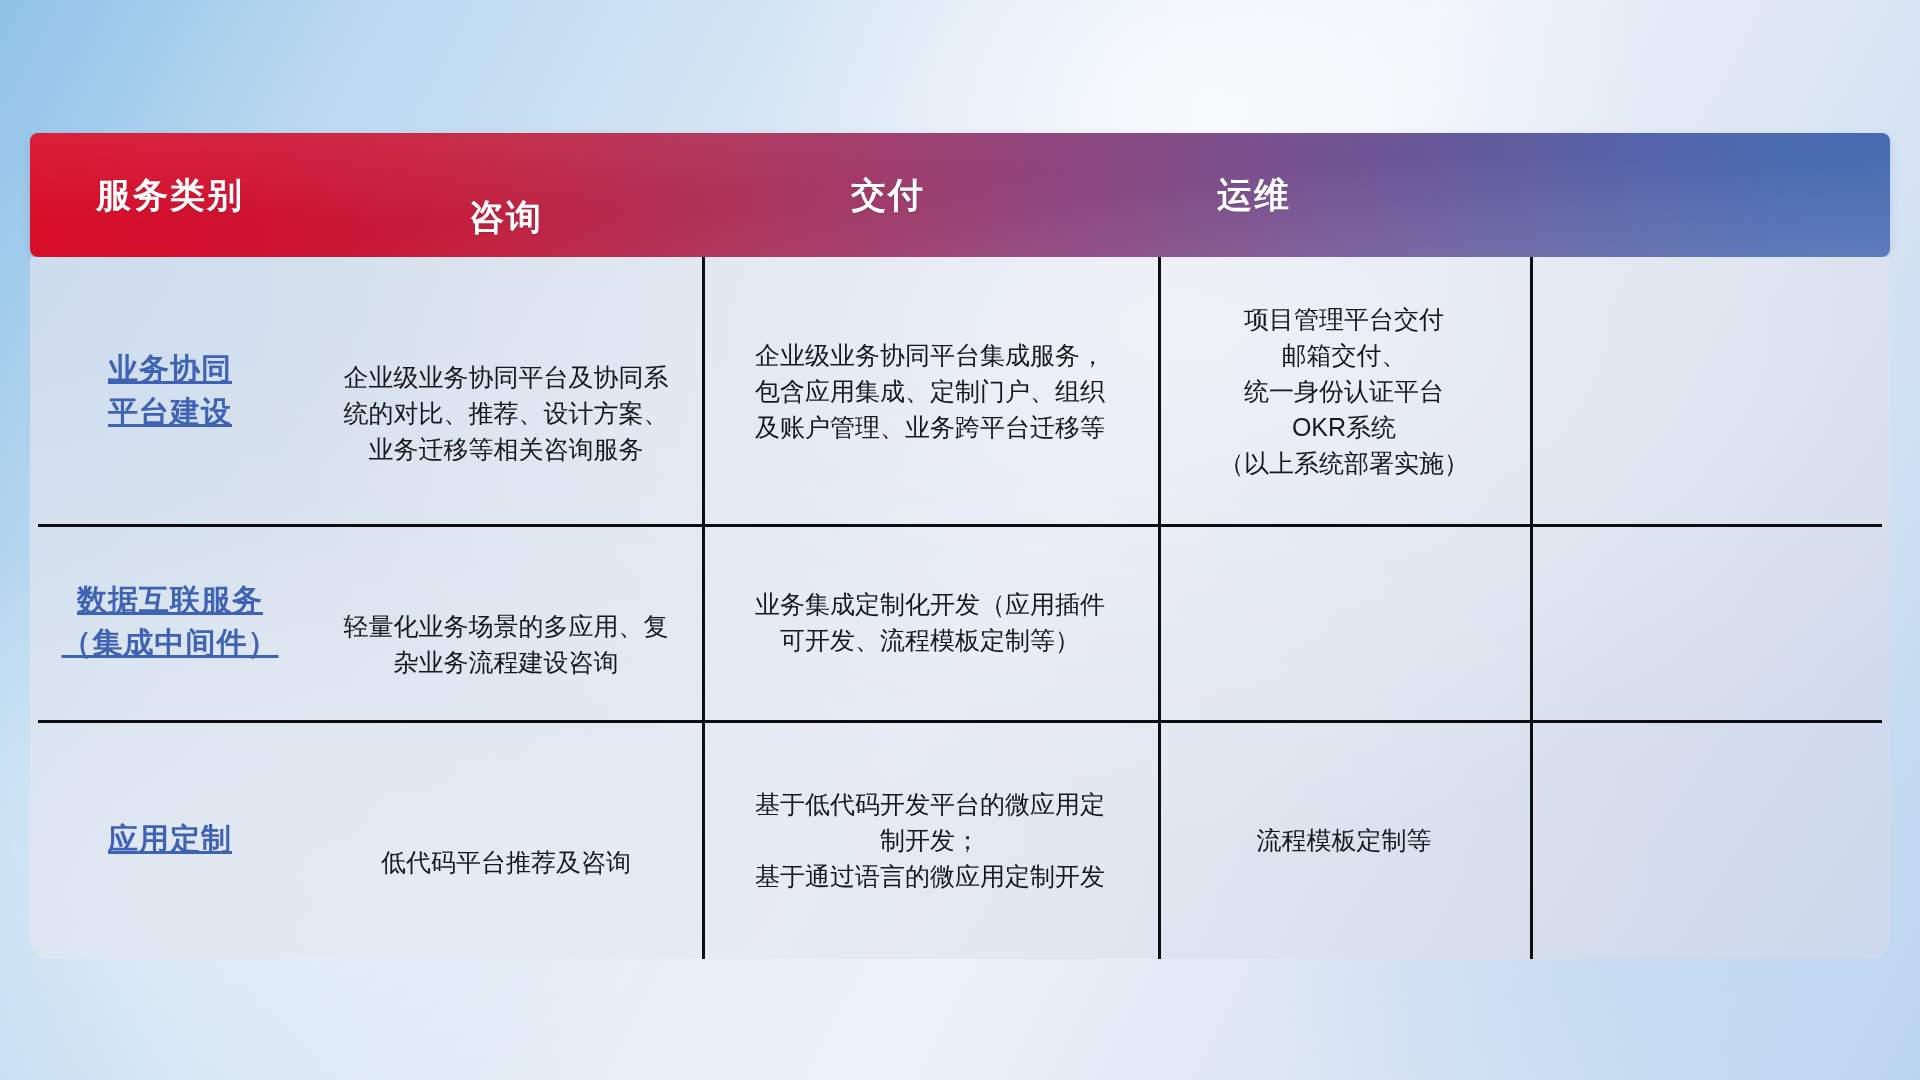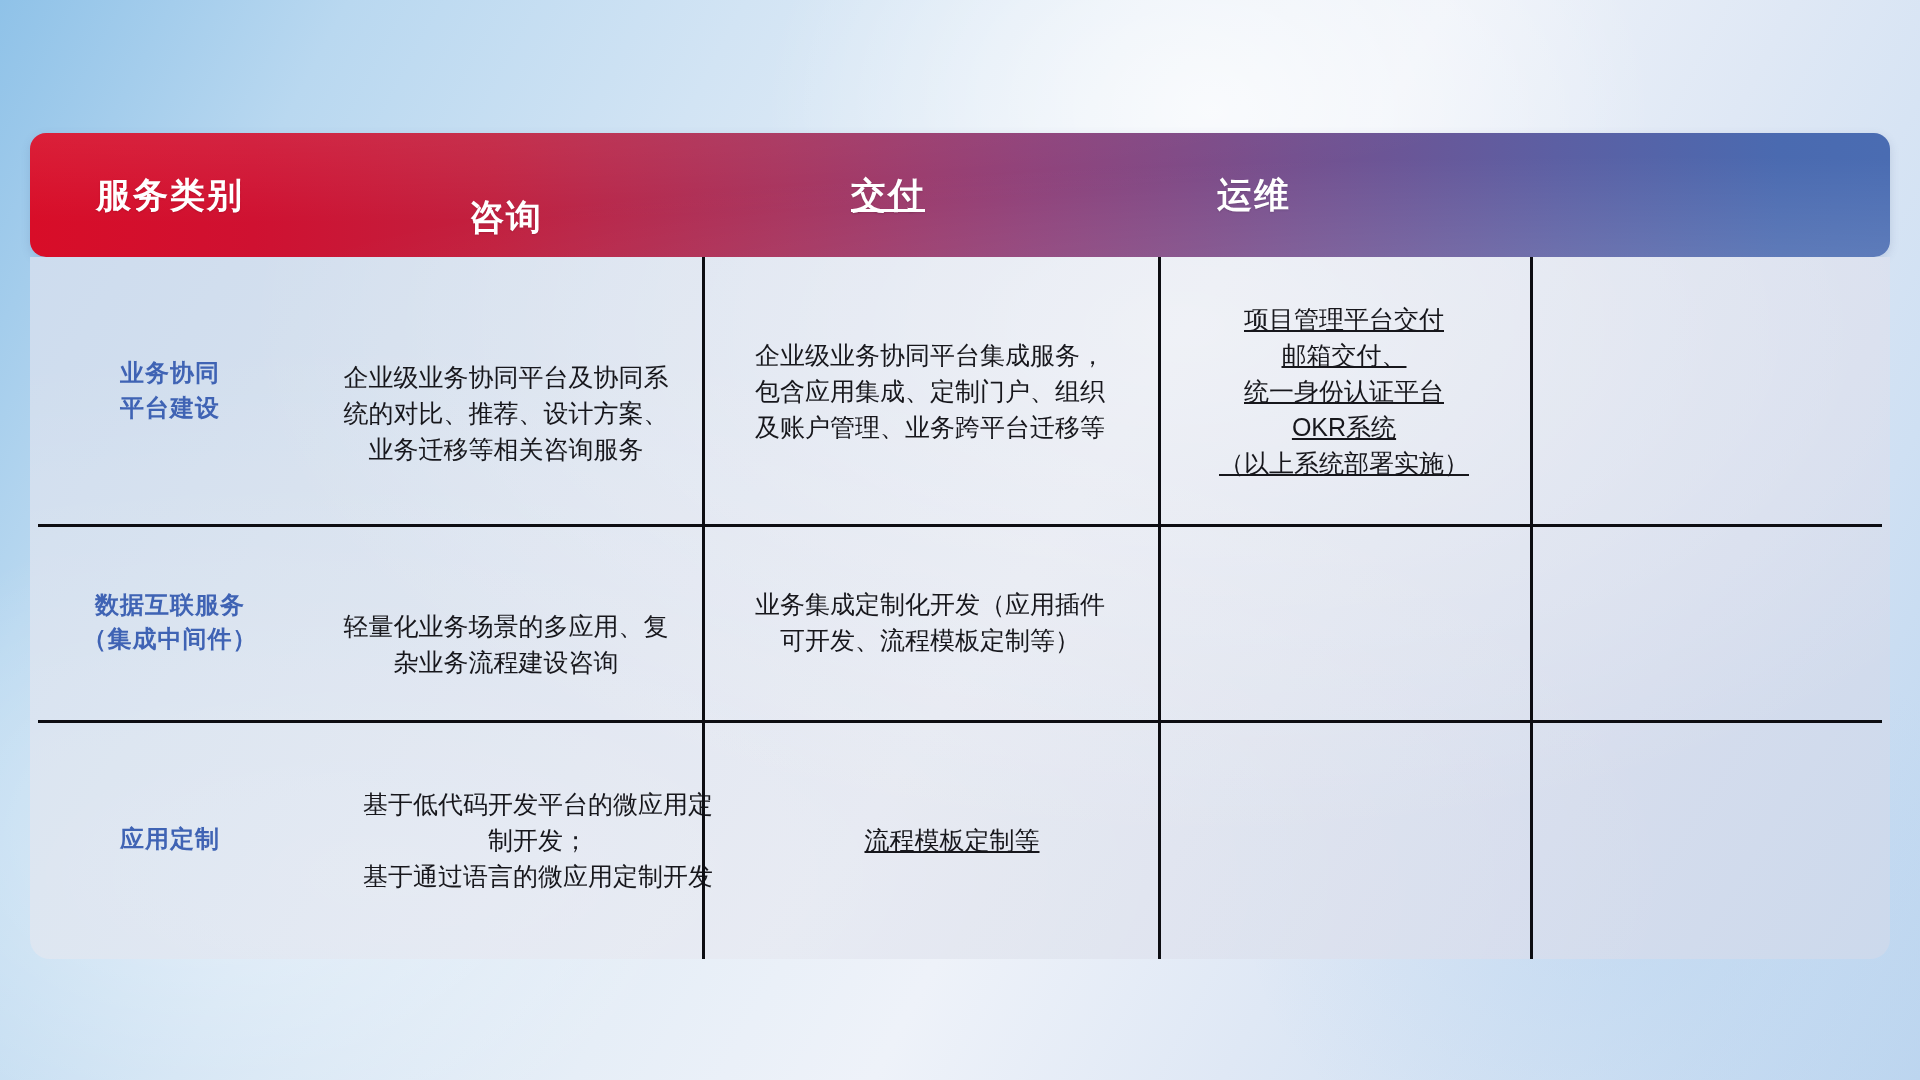--- a/index.html
+++ b/index.html
@@ -55,7 +55,7 @@
     position: relative;
     display: flex;
     height: 124px;
-    border-radius: 16px;
+    border-radius: 8px;
     background: linear-gradient(90deg,
       #d80d28 0%,
       #cf1131 12%,

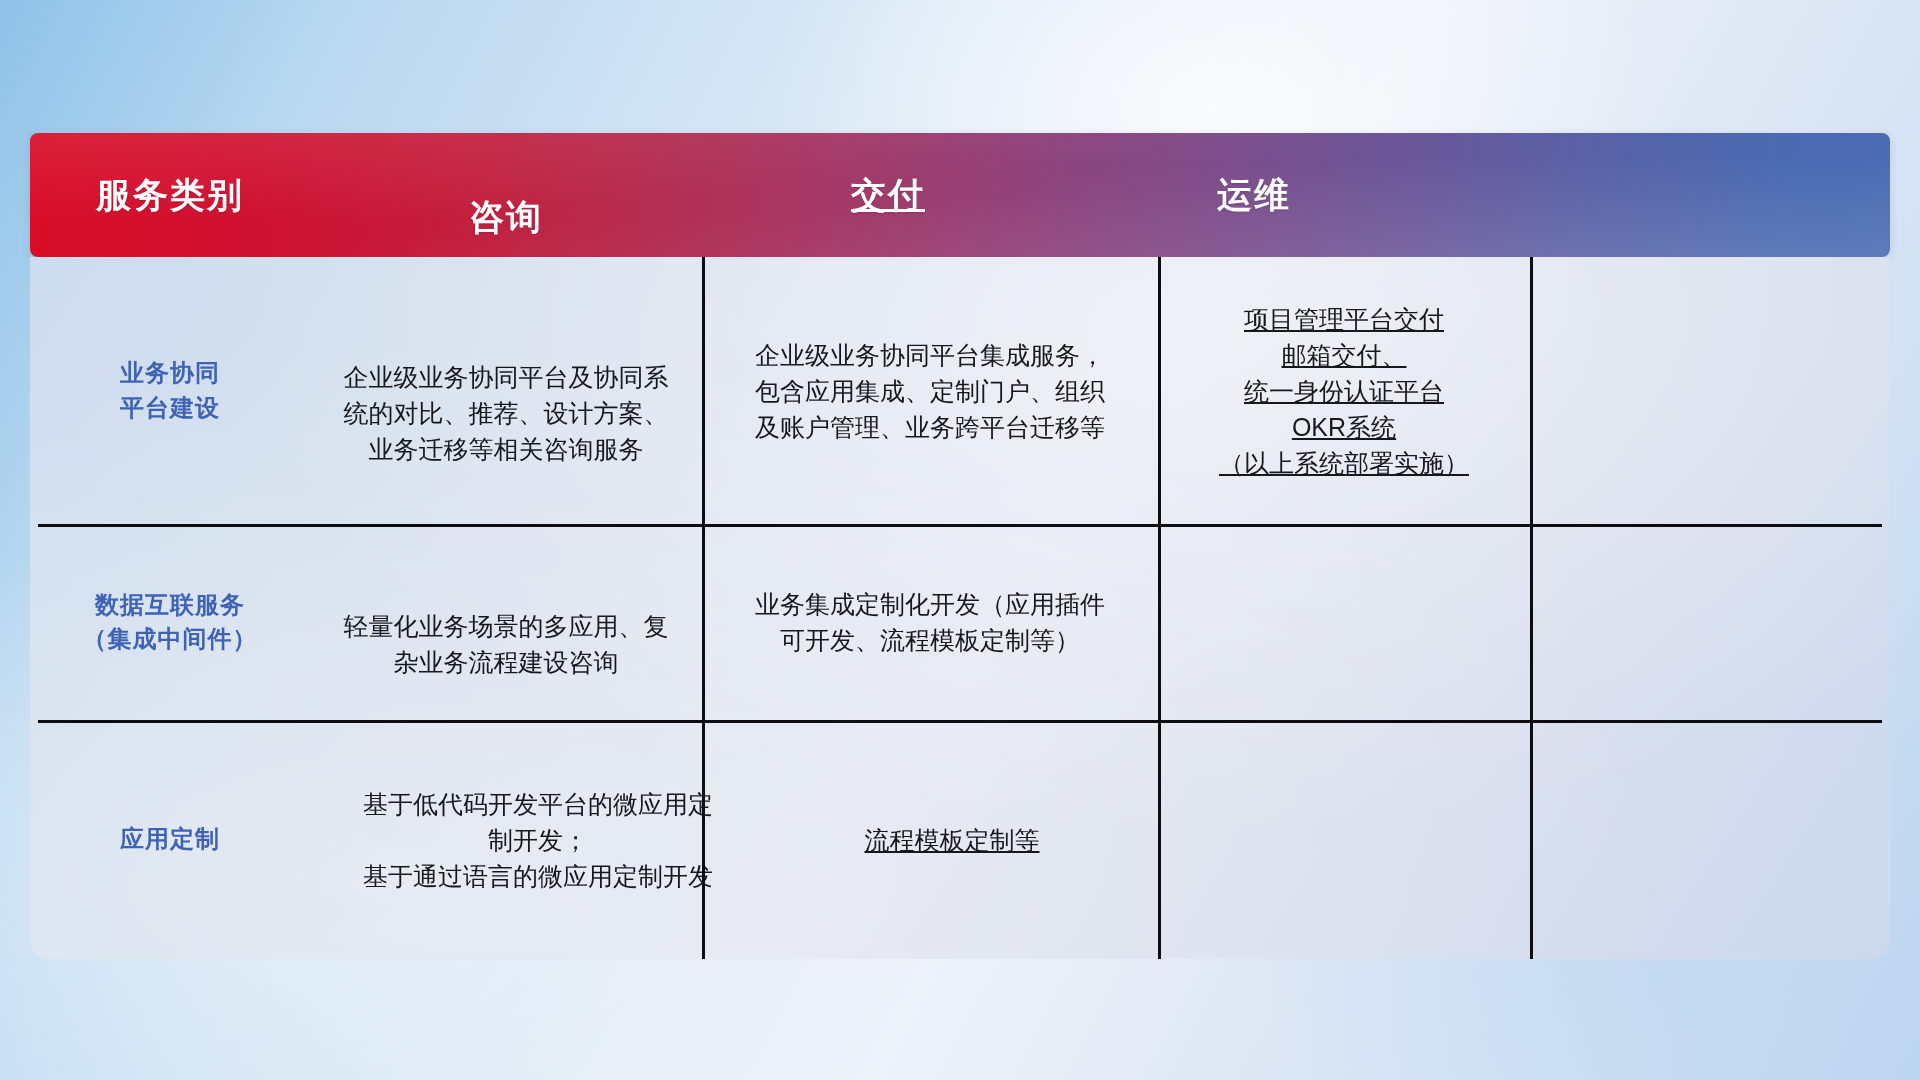--- a/index.html
+++ b/index.html
@@ -173,7 +173,7 @@
   .c0 { width: 280px; }
   .c1 { width: 392px; margin-top: 44px; }
   .c2 { width: 456px; }
-  .c3 { width: 372px; text-decoration: underline; }
+  .c3 { width: 372px; }
   .c4 { width: 360px; }
 </style>
 </head>

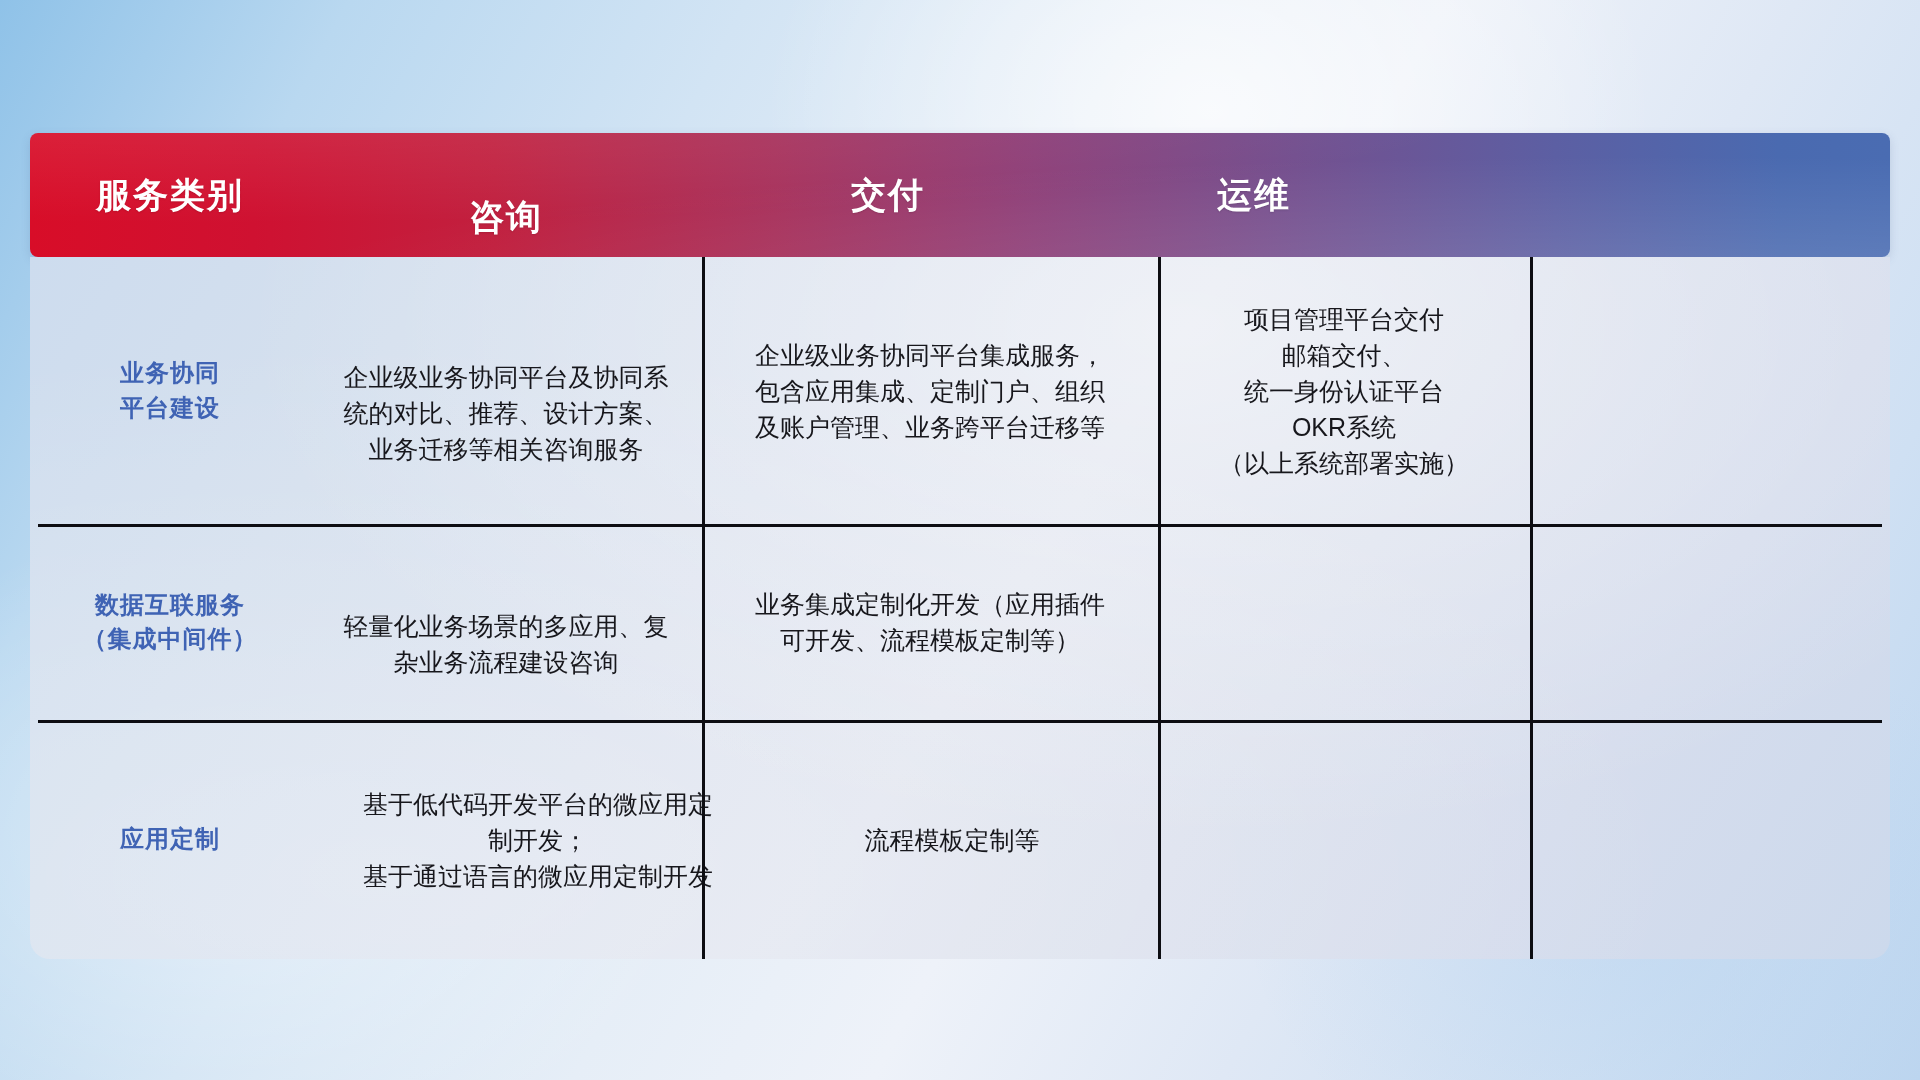--- a/index.html
+++ b/index.html
@@ -164,9 +164,10 @@
   .cell.cat {
     color: #3f63b4;
     font-weight: bold;
-    font-size: 24px;
+    font-size: 30px;
     line-height: 1.42;
     letter-spacing: 1px;
+    text-decoration: underline;
   }
 
   

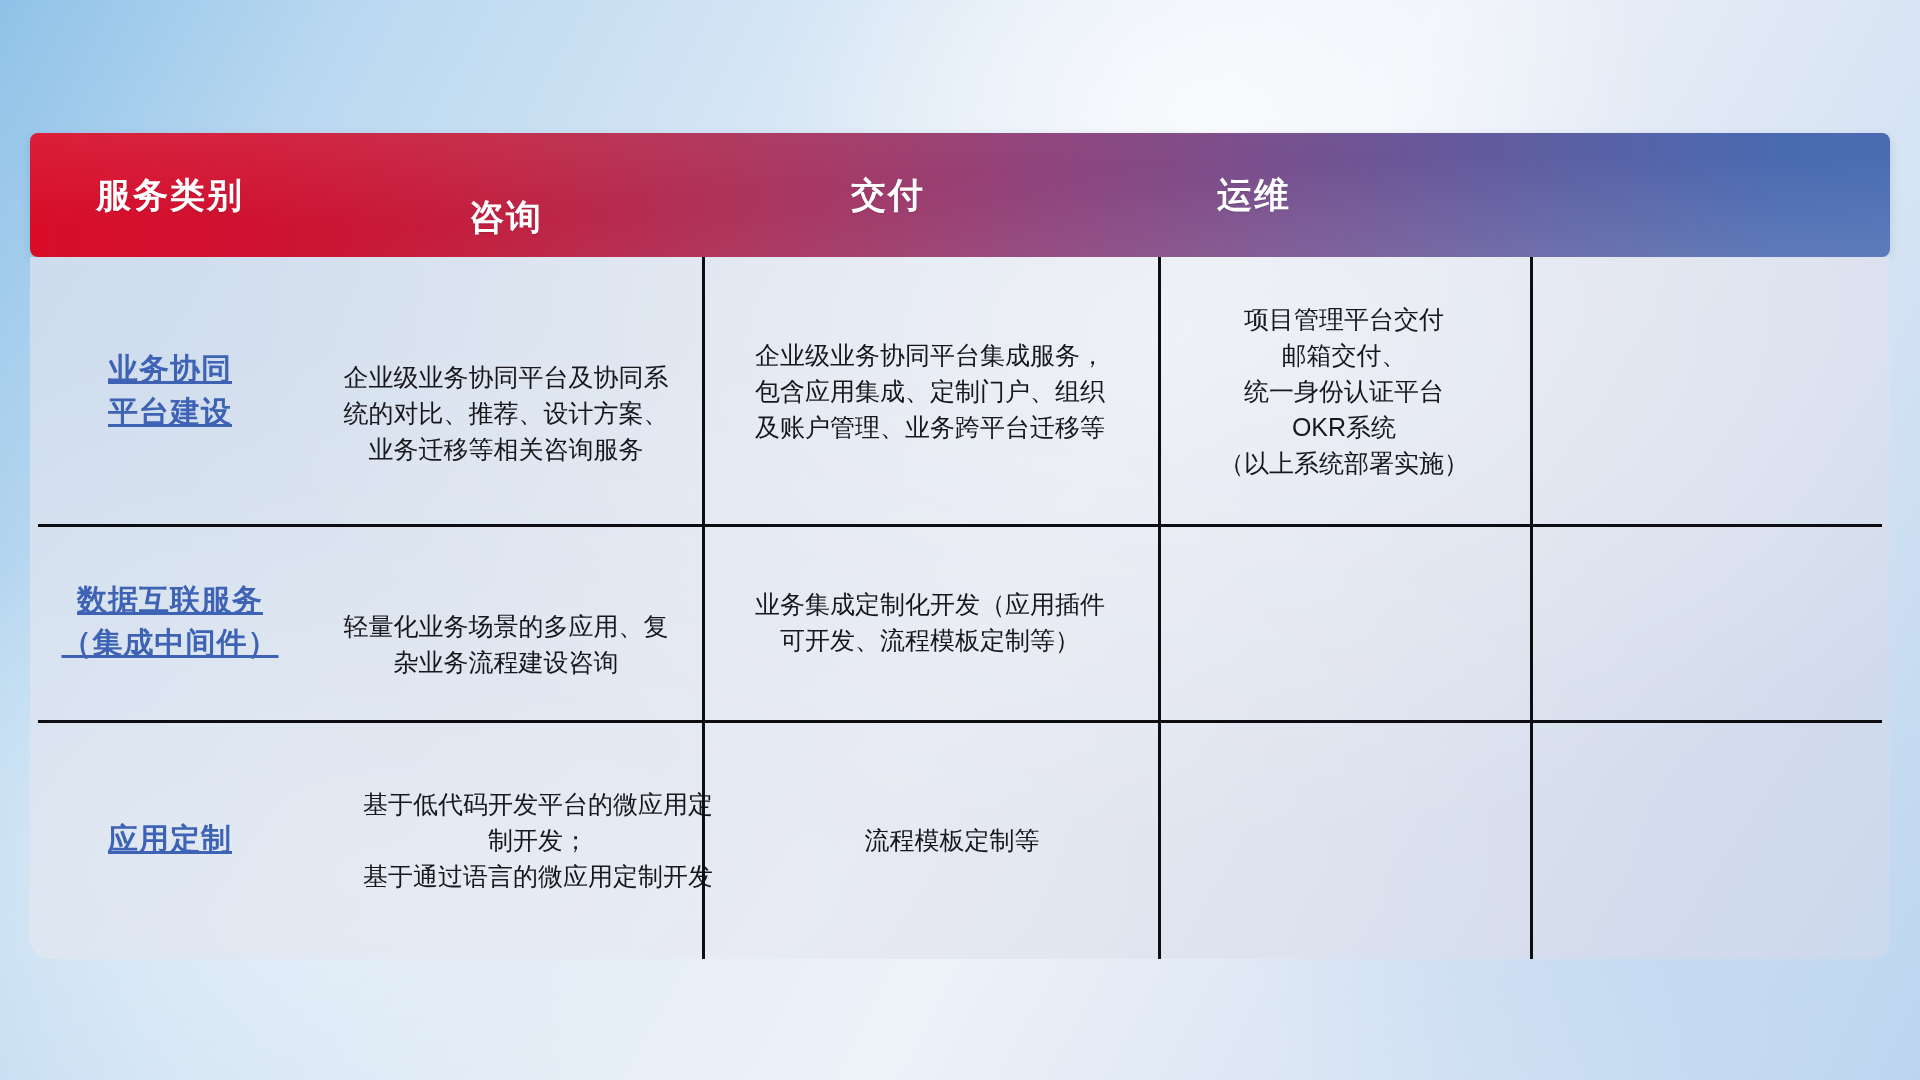--- a/index.html
+++ b/index.html
@@ -224,6 +224,7 @@
 
     <div class="row row-3">
       <div class="cell cat c0">应用定制</div>
+      <div class="cell c1">低代码平台推荐及咨询</div>
       <div class="cell c2">基于低代码开发平台的微应用定
 制开发；
 基于通过语言的微应用定制开发</div>

